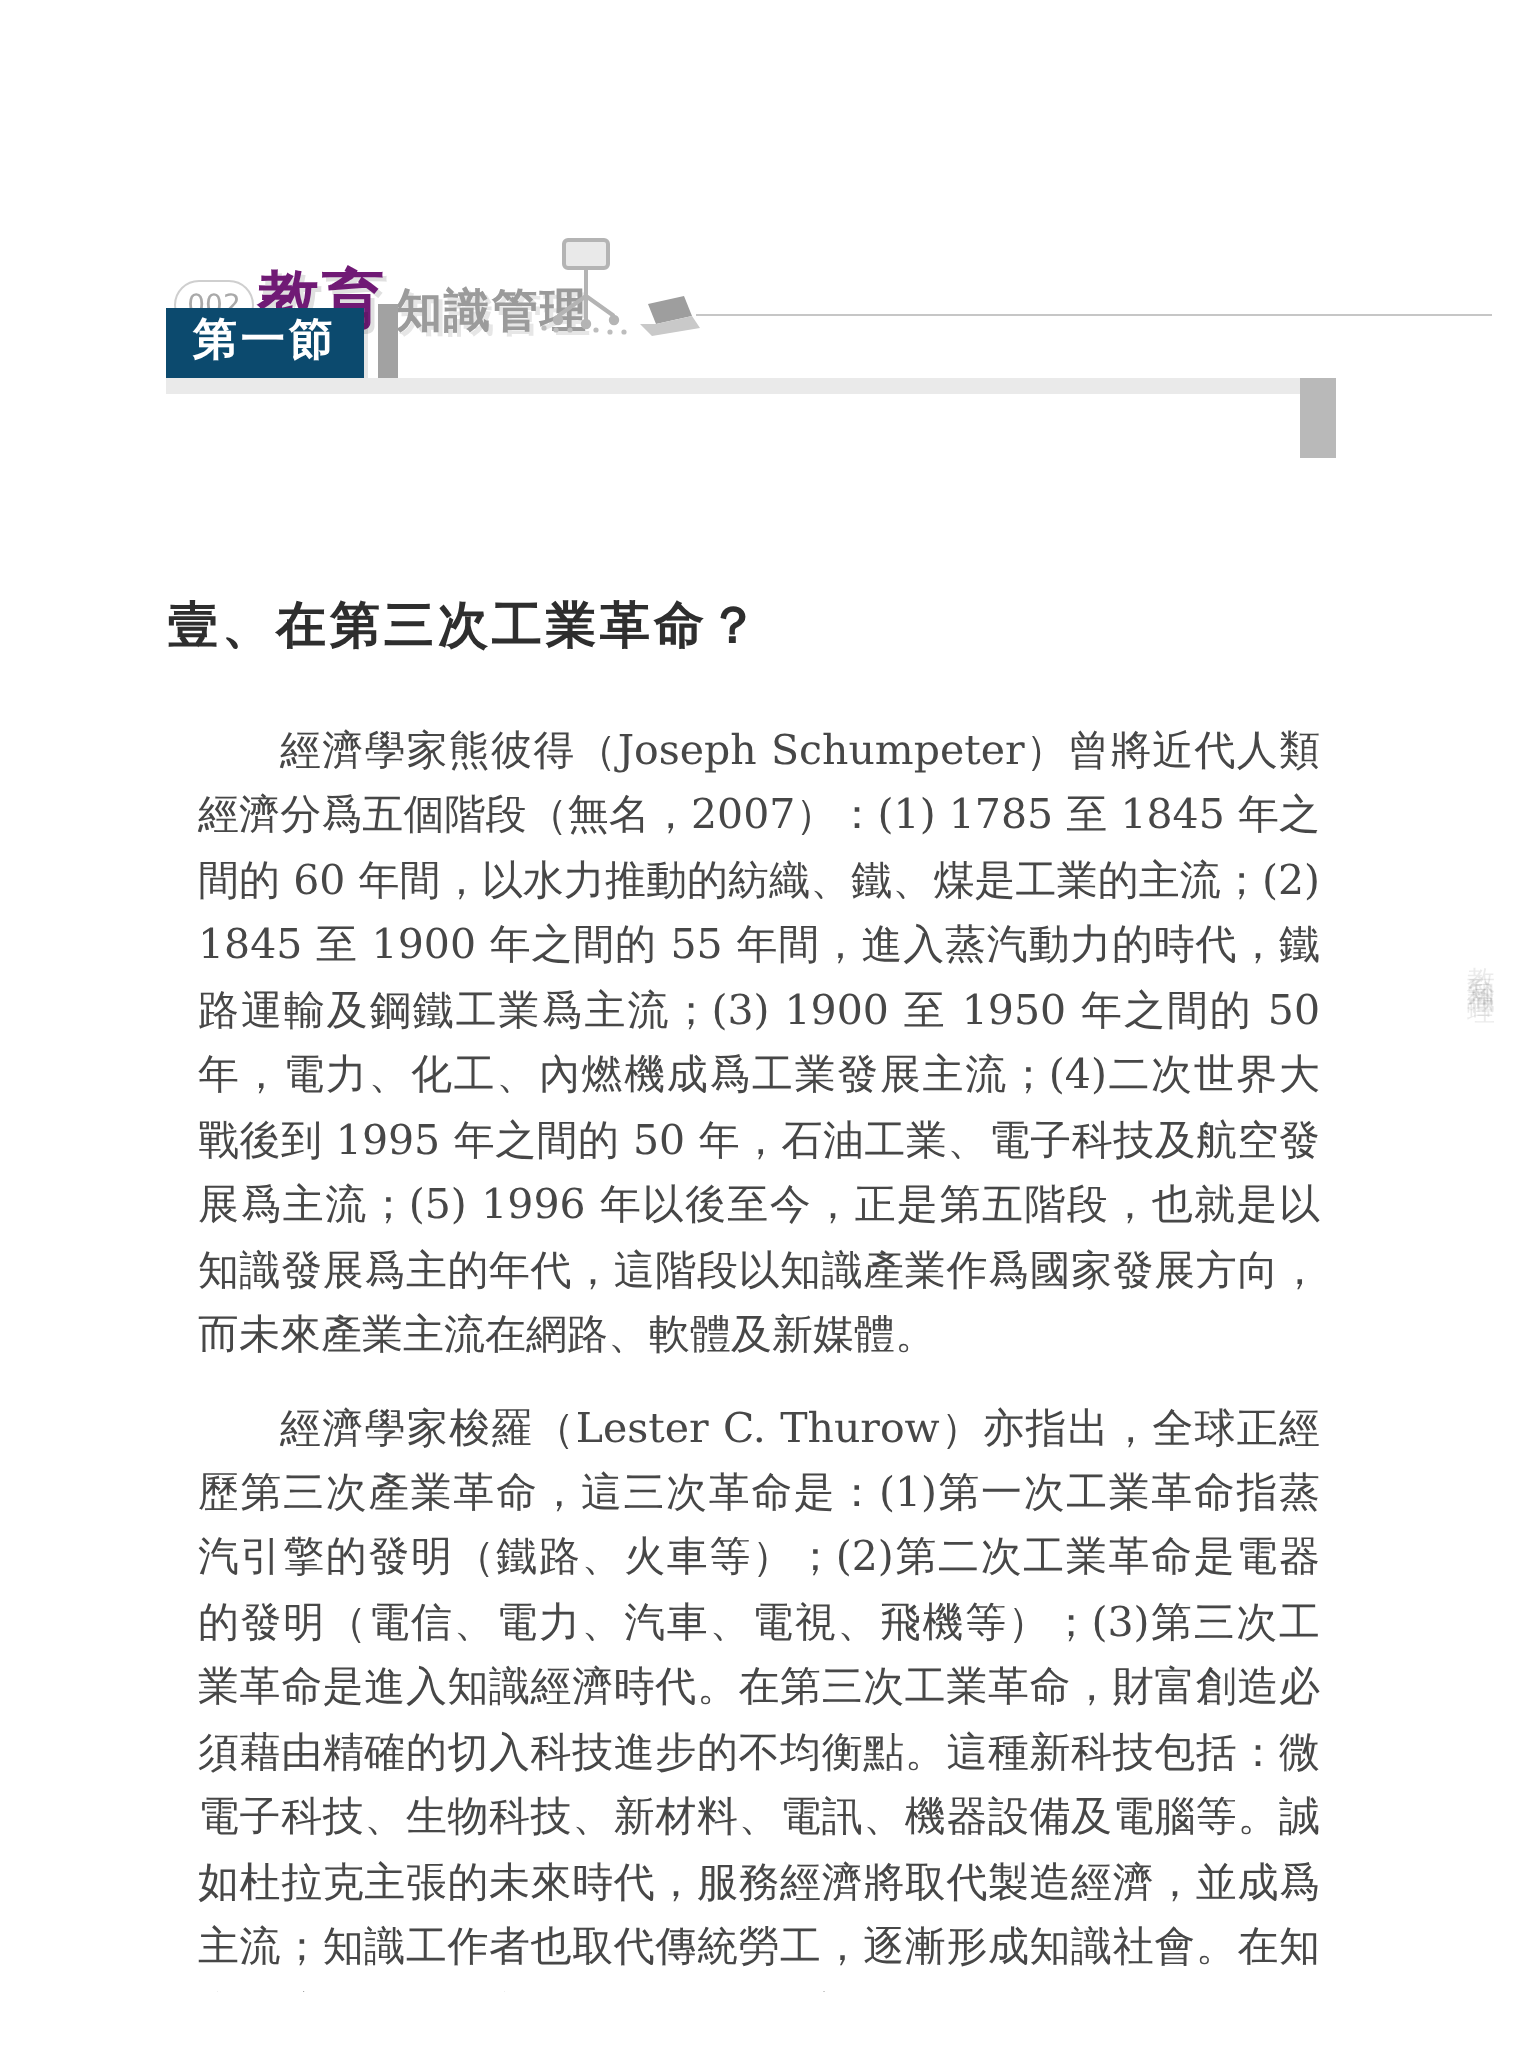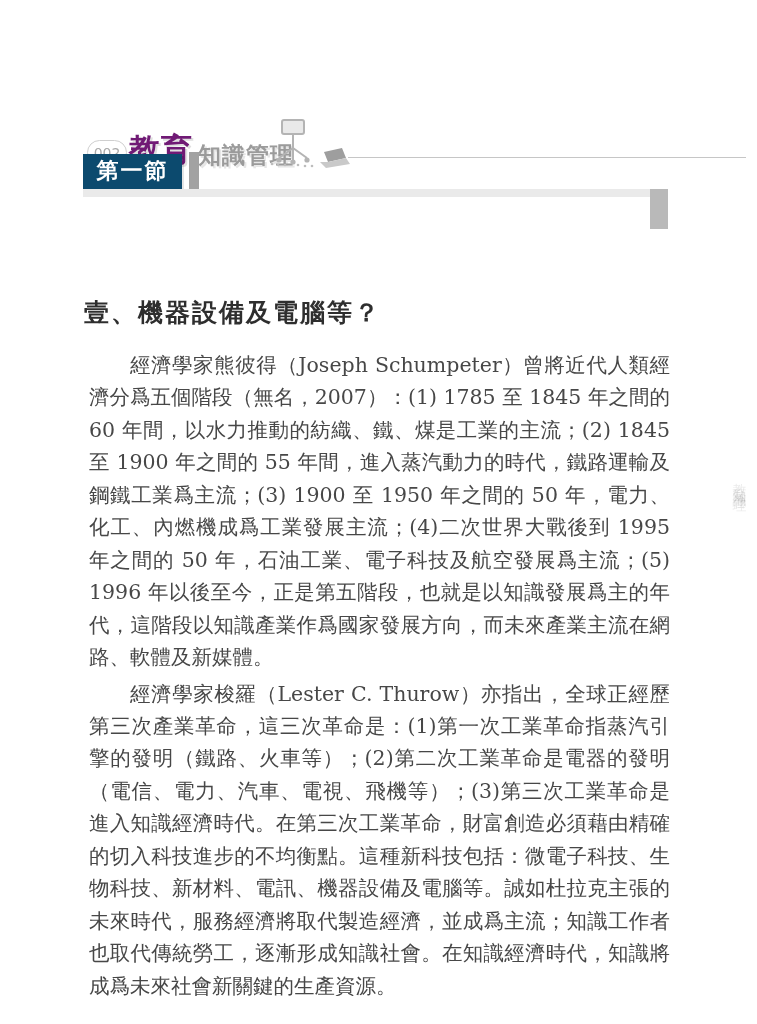--- a/index.html
+++ b/index.html
@@ -134,7 +134,7 @@
   <div class="sec-band"></div>
   <div class="sec-right-block"></div>
 
-  <div class="heading">壹、機器設備及電腦等？</div>
+  <div class="heading">壹、在第三次工業革命？</div>
 
   <div class="bodytext">
     <p>經濟學家熊彼得（Joseph Schumpeter）曾將近代人類經濟分爲五個階段（無名，2007）：(1) 1785 至 1845 年之間的 60 年間，以水力推動的紡織、鐵、煤是工業的主流；(2) 1845 至 1900 年之間的 55 年間，進入蒸汽動力的時代，鐵路運輸及鋼鐵工業爲主流；(3) 1900 至 1950 年之間的 50 年，電力、化工、內燃機成爲工業發展主流；(4)二次世界大戰後到 1995 年之間的 50 年，石油工業、電子科技及航空發展爲主流；(5) 1996 年以後至今，正是第五階段，也就是以知識發展爲主的年代，這階段以知識產業作爲國家發展方向，而未來產業主流在網路、軟體及新媒體。</p>

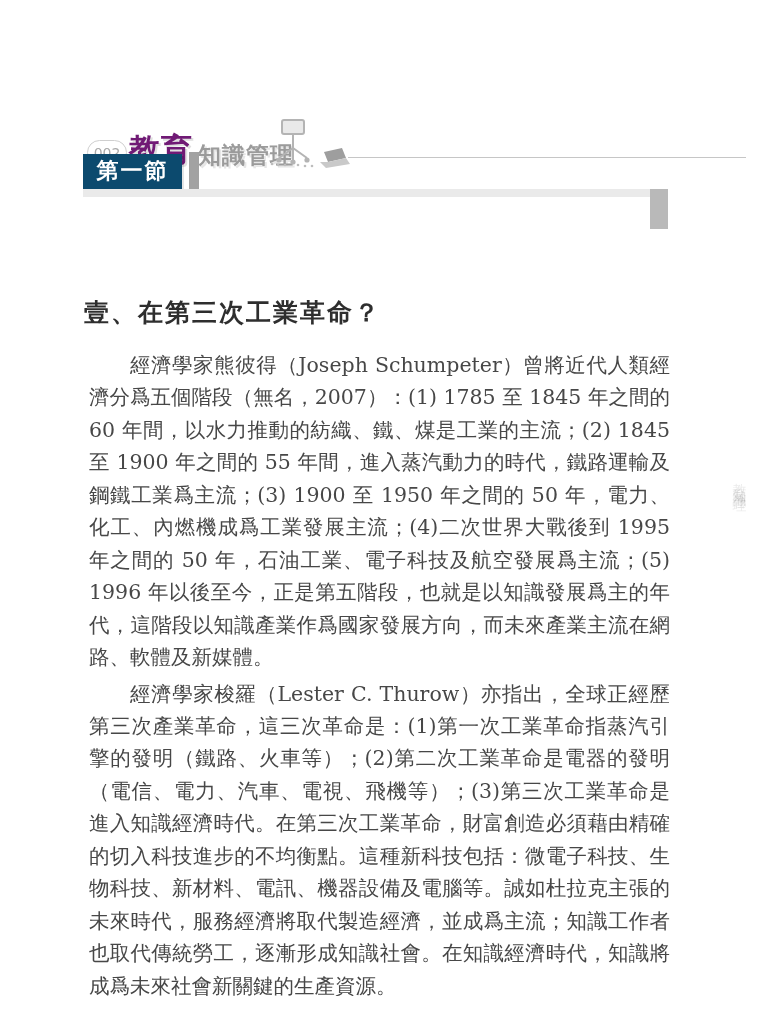--- a/index.html
+++ b/index.html
@@ -79,7 +79,7 @@
     font-size: 20.5px; line-height: 32.45px; color: #474747;
     text-align: justify; text-justify: inter-ideograph;
   }
-  .bodytext p { text-indent: 2em; margin: 4px; }
+  .bodytext p { text-indent: 2em; margin: 14px; }
 
   
   .edge-watermark {

